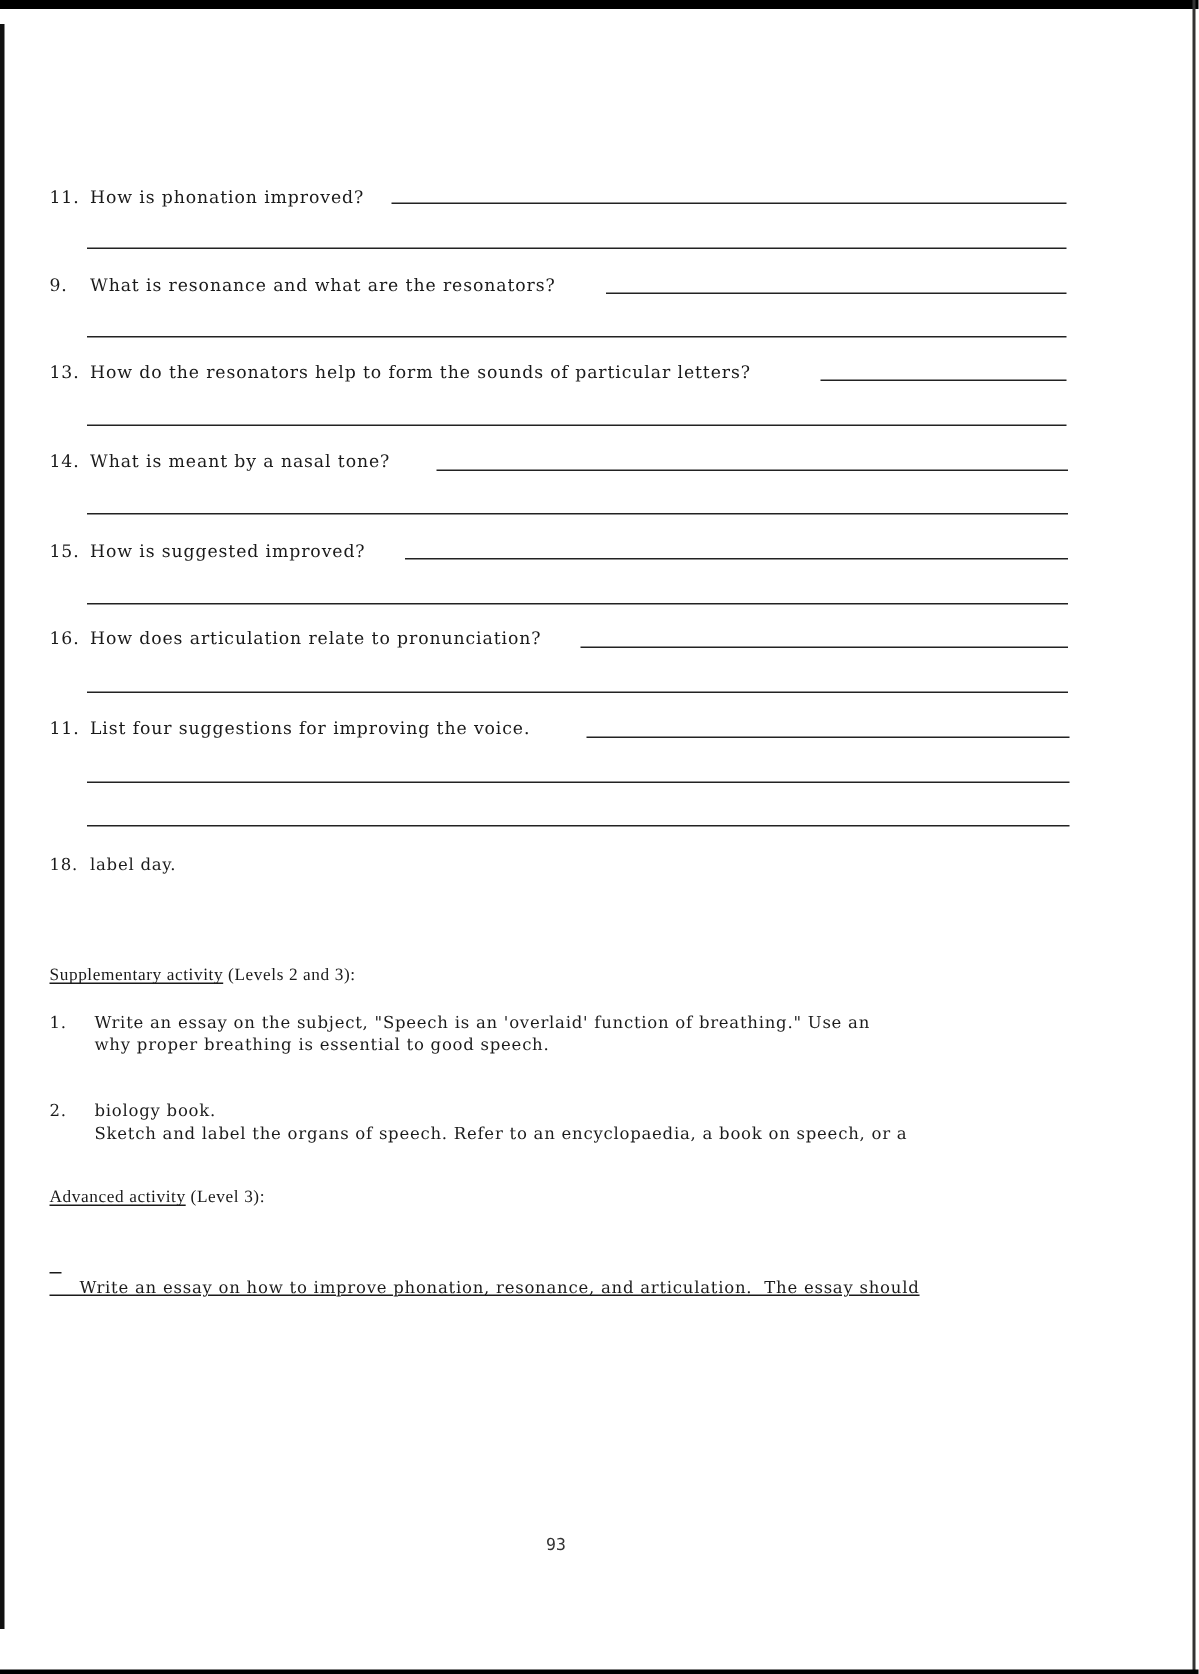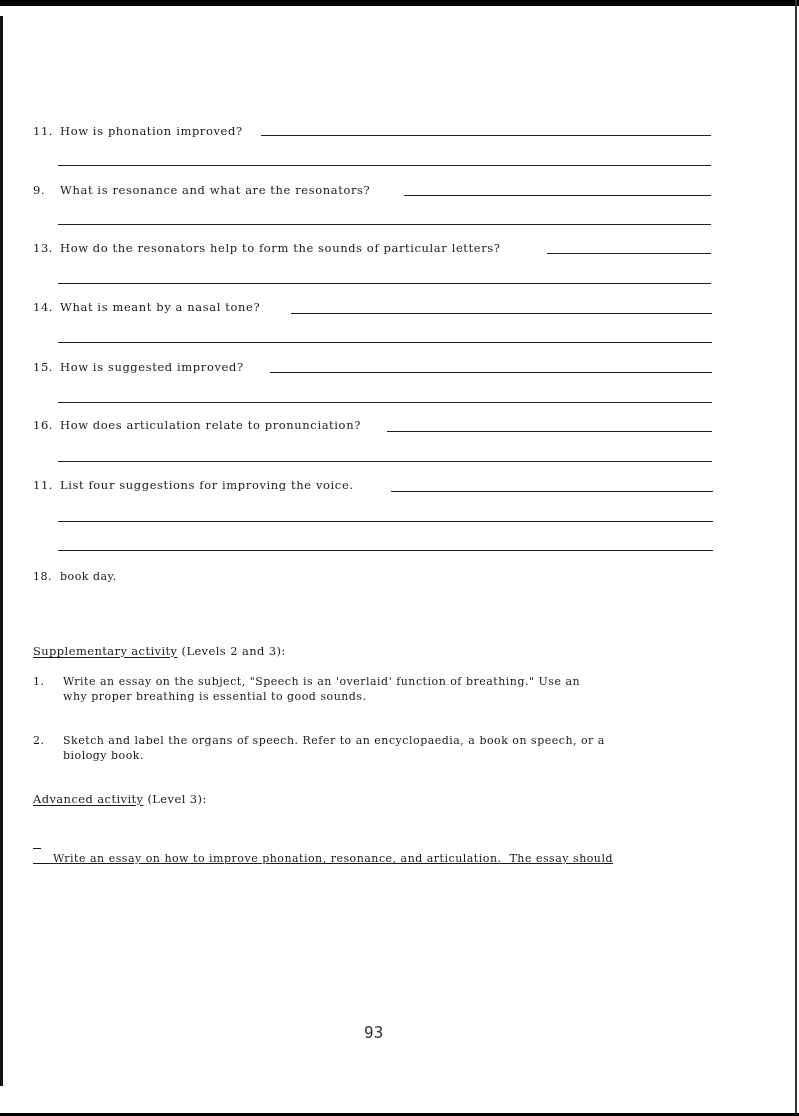--- a/index.html
+++ b/index.html
@@ -75,7 +75,7 @@
 
 <div class="para" style="left:33px; top:569px">
   <span style="display:inline-block; width:27px; vertical-align:top">18.</span><span style="display:inline-block; vertical-align:top">
-    <span style="display:block">book day.</span>
+    <span style="display:block">label day.</span>
   </span>
 </div>
 

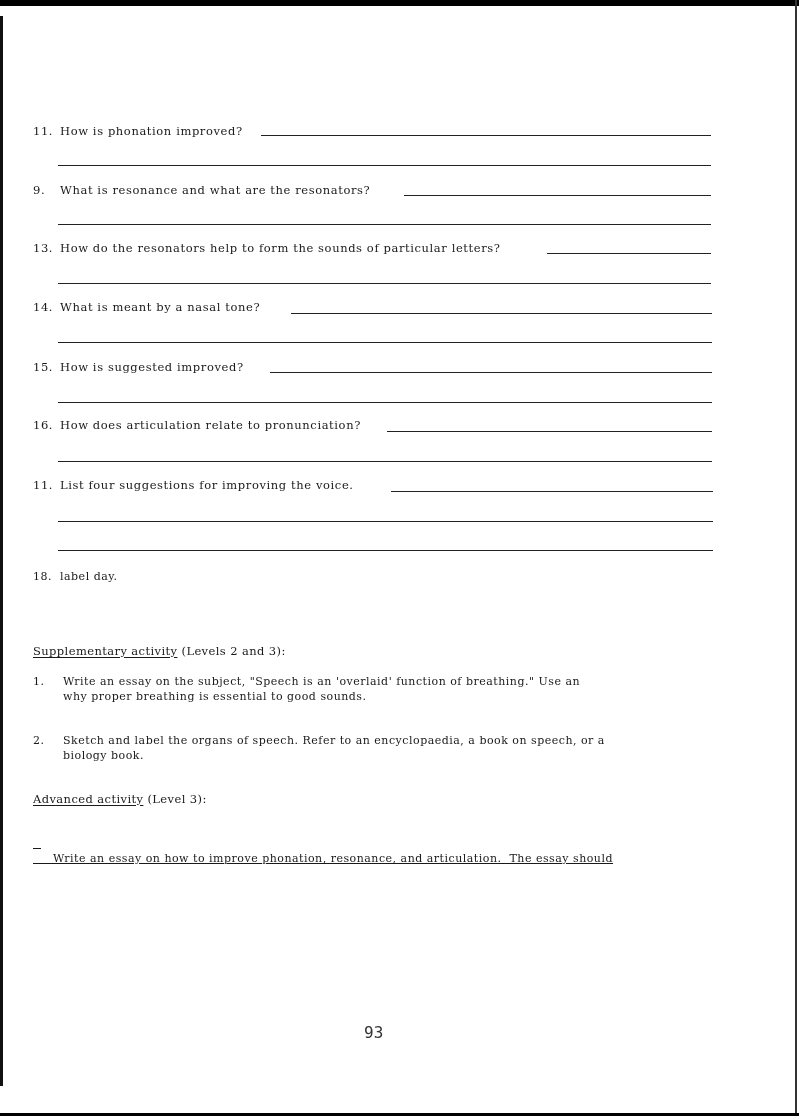--- a/index.html
+++ b/index.html
@@ -18,7 +18,7 @@
   .rule { position: absolute; height: 0; border-top: 1.3px solid #222; }
 
   .para { position: absolute; font-size: 11px; letter-spacing: 0.5px; line-height: 15px; white-space: nowrap; text-decoration: underline; }
-  .heading { position: absolute; left: 33px; font-size: 11.5px; letter-spacing: 0.4px; white-space: nowrap; }
+  .heading { position: absolute; left: 33px; font-size: 11.5px; letter-spacing: 0.4px; white-space: nowrap; font-family: Liberation Serif, serif; }
   .heading .ul { text-decoration: underline; text-underline-offset: 2px; }
   .page-num { position: absolute; left: 364px; top: 1023px; font-family: "DejaVu Sans Mono", monospace; font-size: 16px; color: #333; }
 </style>

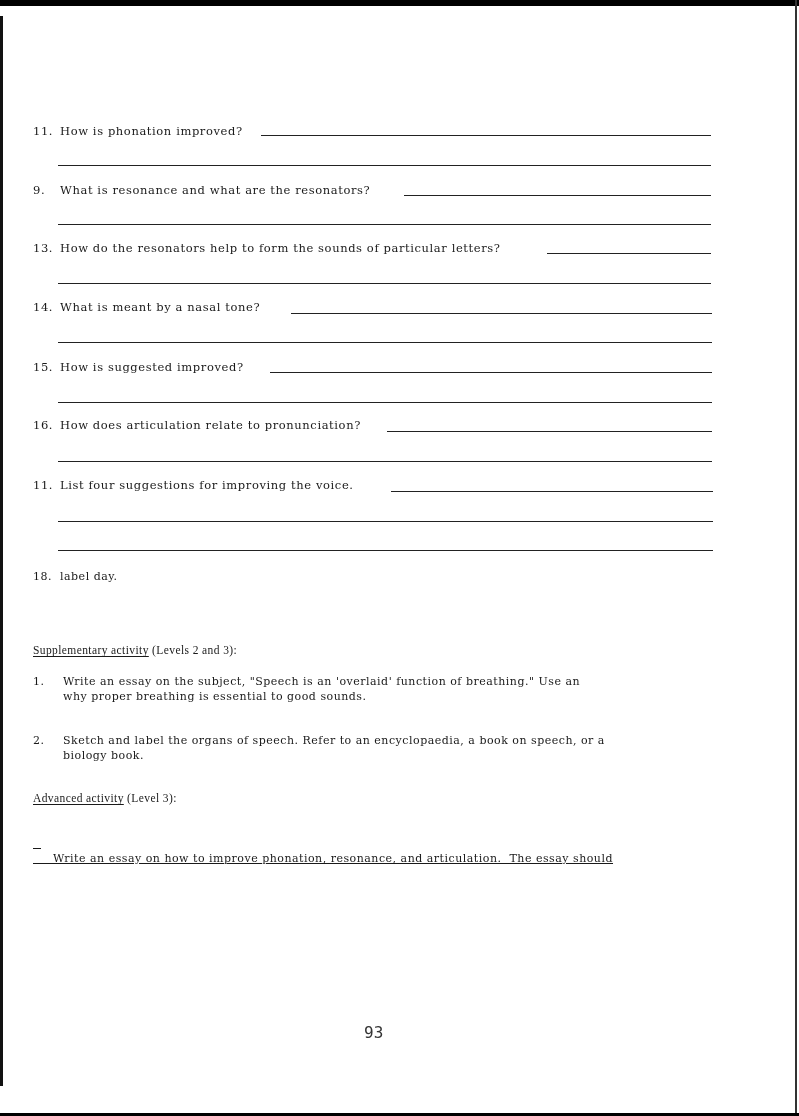--- a/index.html
+++ b/index.html
@@ -86,7 +86,7 @@
 <div class="para" style="left:33px; top:674px">
   <span style="display:inline-block; width:30px; vertical-align:top">1.</span><span style="display:inline-block; vertical-align:top">
     <span style="display:block">Write an essay on the subject, "Speech is an 'overlaid' function of breathing."  Use an</span>
-    <span style="display:block">why proper breathing is essential to good sounds.</span>
+    <span style="display:block">why proper breathing is essential to good speech.</span>
   </span>
 </div>
 

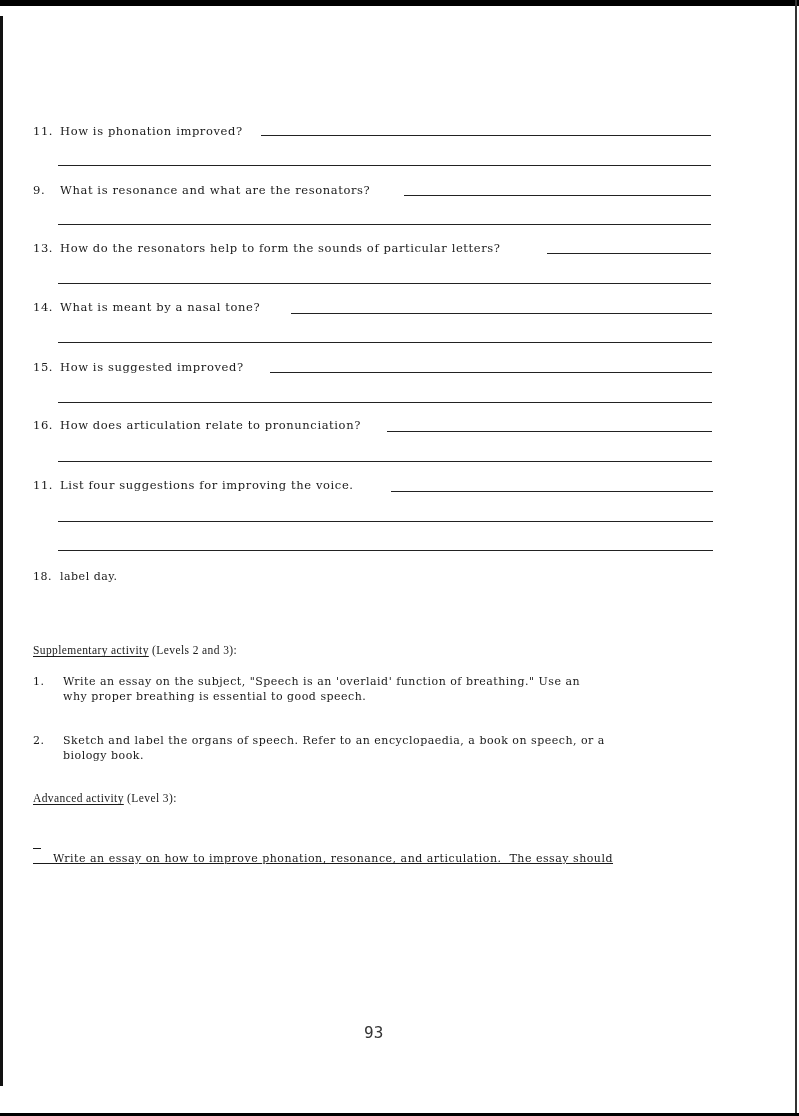--- a/index.html
+++ b/index.html
@@ -92,8 +92,8 @@
 
 <div class="para" style="left:33px; top:733px">
   <span style="display:inline-block; width:30px; vertical-align:top">2.</span><span style="display:inline-block; vertical-align:top">
+    <span style="display:block">biology book.</span>
     <span style="display:block">Sketch and label the organs of speech.  Refer to an encyclopaedia, a book on speech, or a</span>
-    <span style="display:block">biology book.</span>
   </span>
 </div>
 

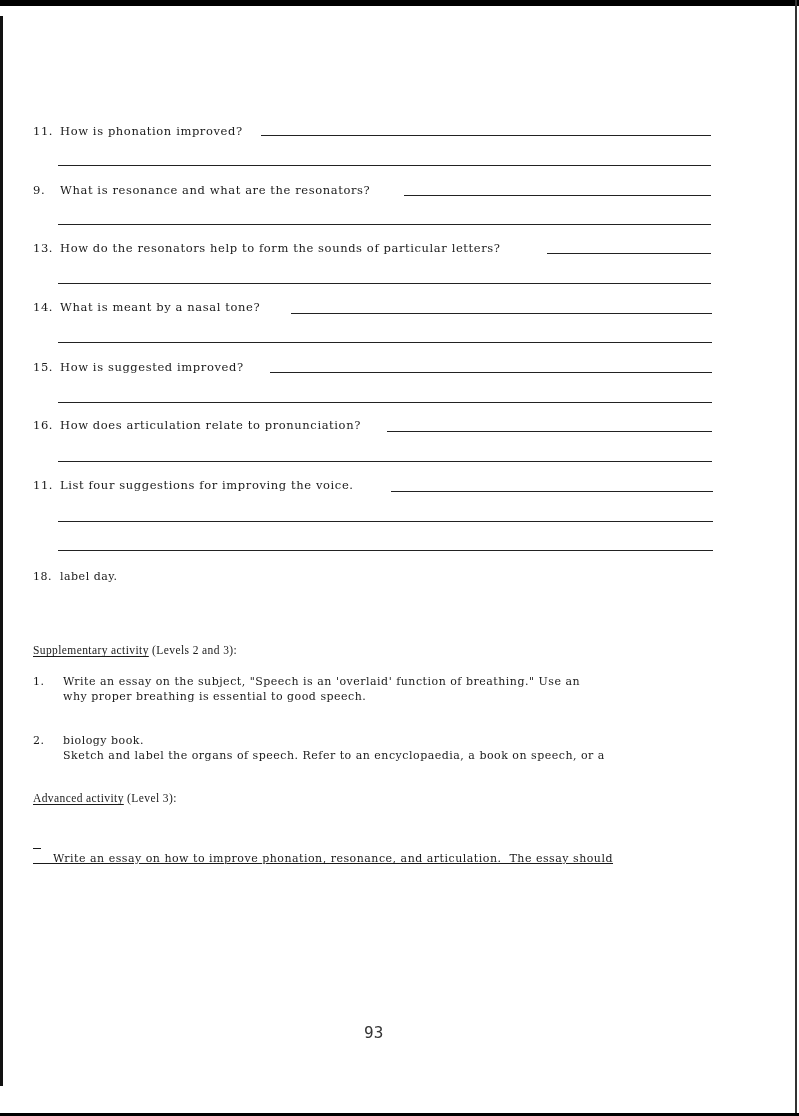--- a/index.html
+++ b/index.html
@@ -20,7 +20,7 @@
   .para { position: absolute; font-size: 11px; letter-spacing: 0.5px; line-height: 15px; white-space: nowrap; text-decoration: underline; }
   .heading { position: absolute; left: 33px; font-size: 11.5px; letter-spacing: 0.4px; white-space: nowrap; font-family: Liberation Serif, serif; }
   .heading .ul { text-decoration: underline; text-underline-offset: 2px; }
-  .page-num { position: absolute; left: 364px; top: 1023px; font-family: "DejaVu Sans Mono", monospace; font-size: 16px; color: #333; }
+  .page-num { position: absolute; left: 364px; top: 1023px; font-family: "DejaVu Sans Mono", monospace; font-size: 11px; color: #333; }
 </style>
 </head>
 <body>

